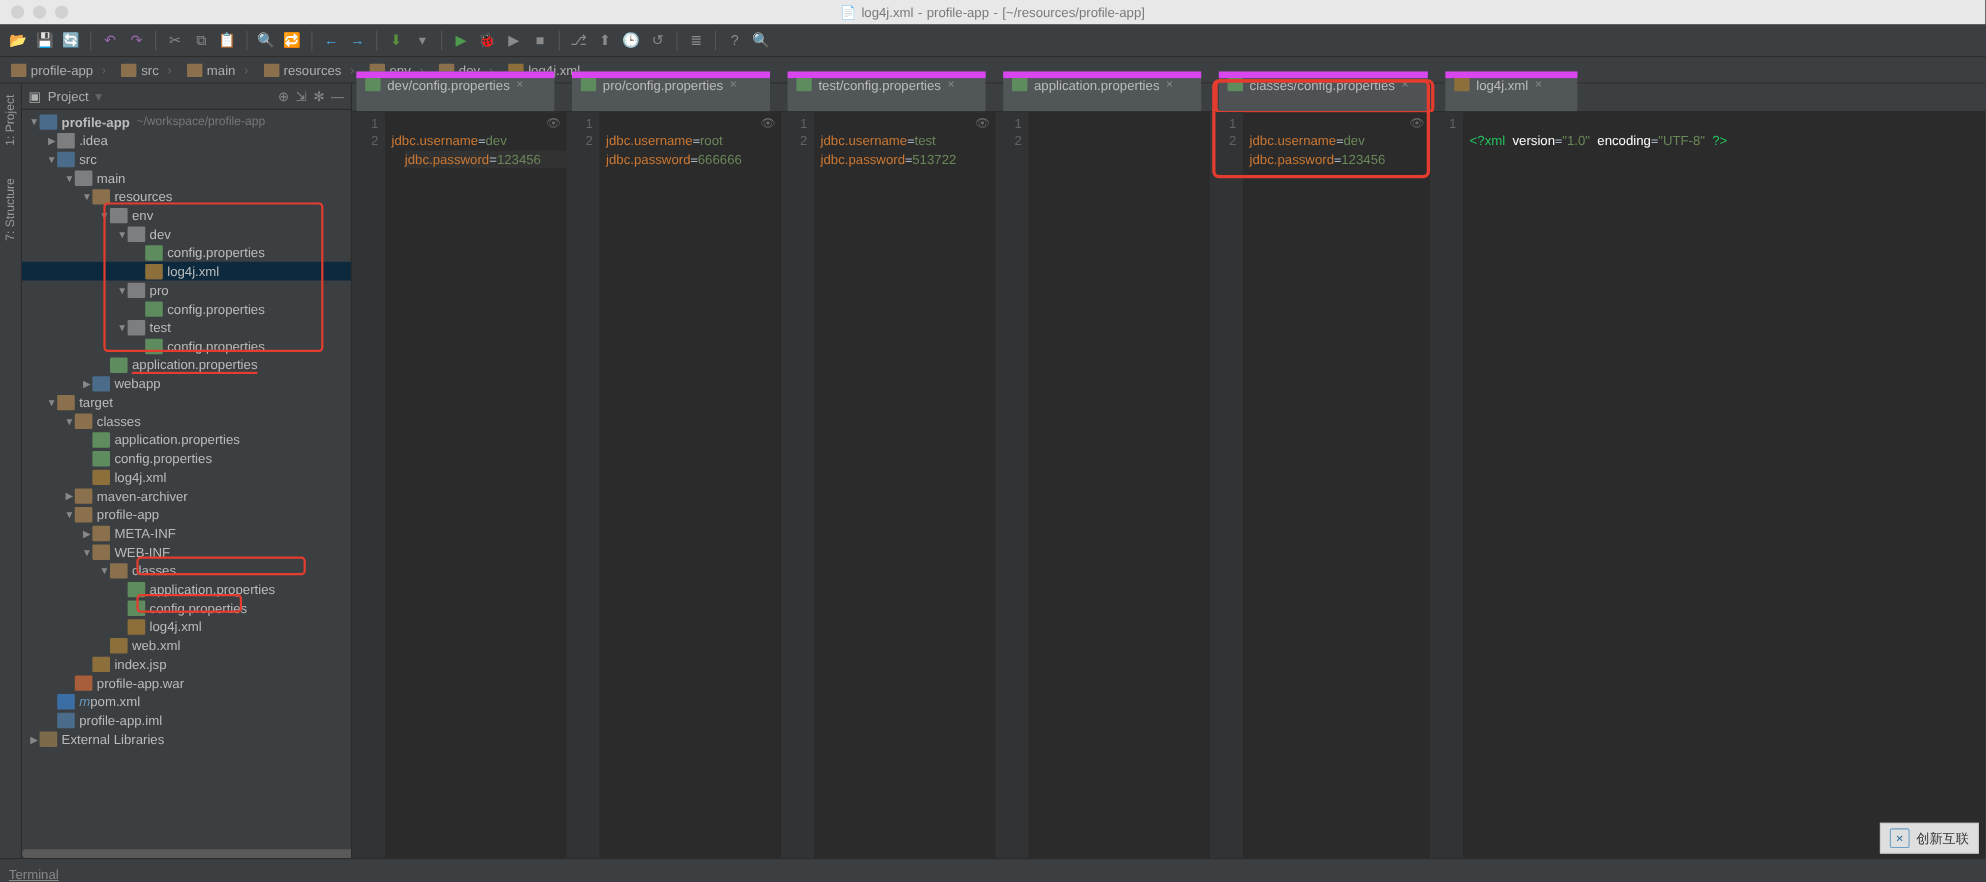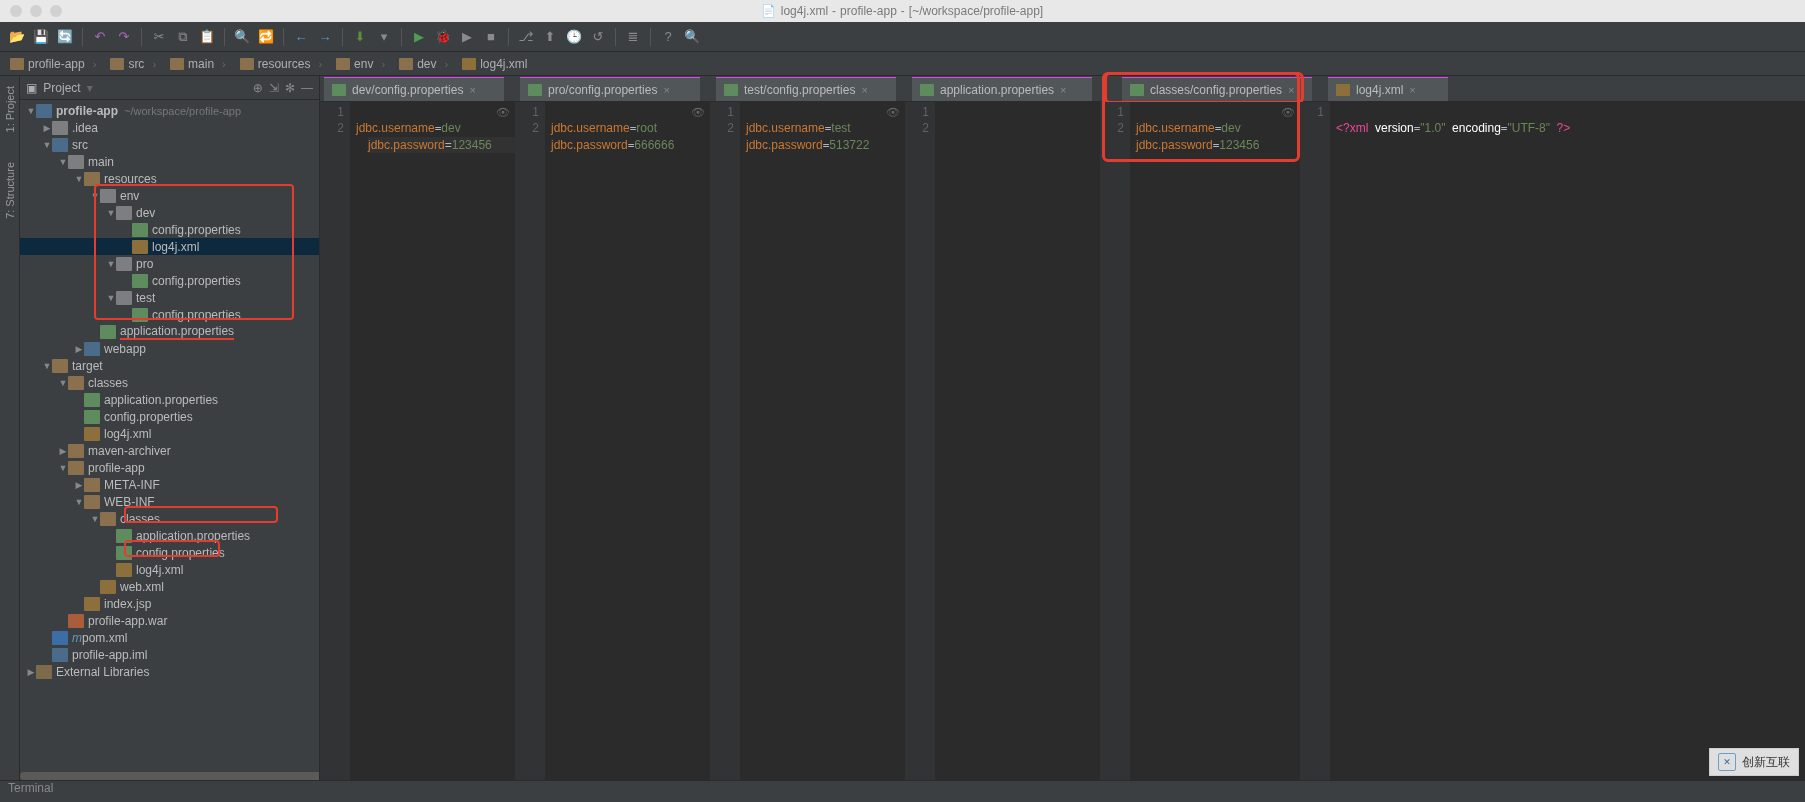--- a/index.html
+++ b/index.html
@@ -103,7 +103,7 @@
     <span> - </span>
     <span>profile-app</span>
     <span> - </span>
-    <span>[~/workspace/profile-app]</span>
+    <span>[~/resources/profile-app]</span>
   </div>
 </div>
 

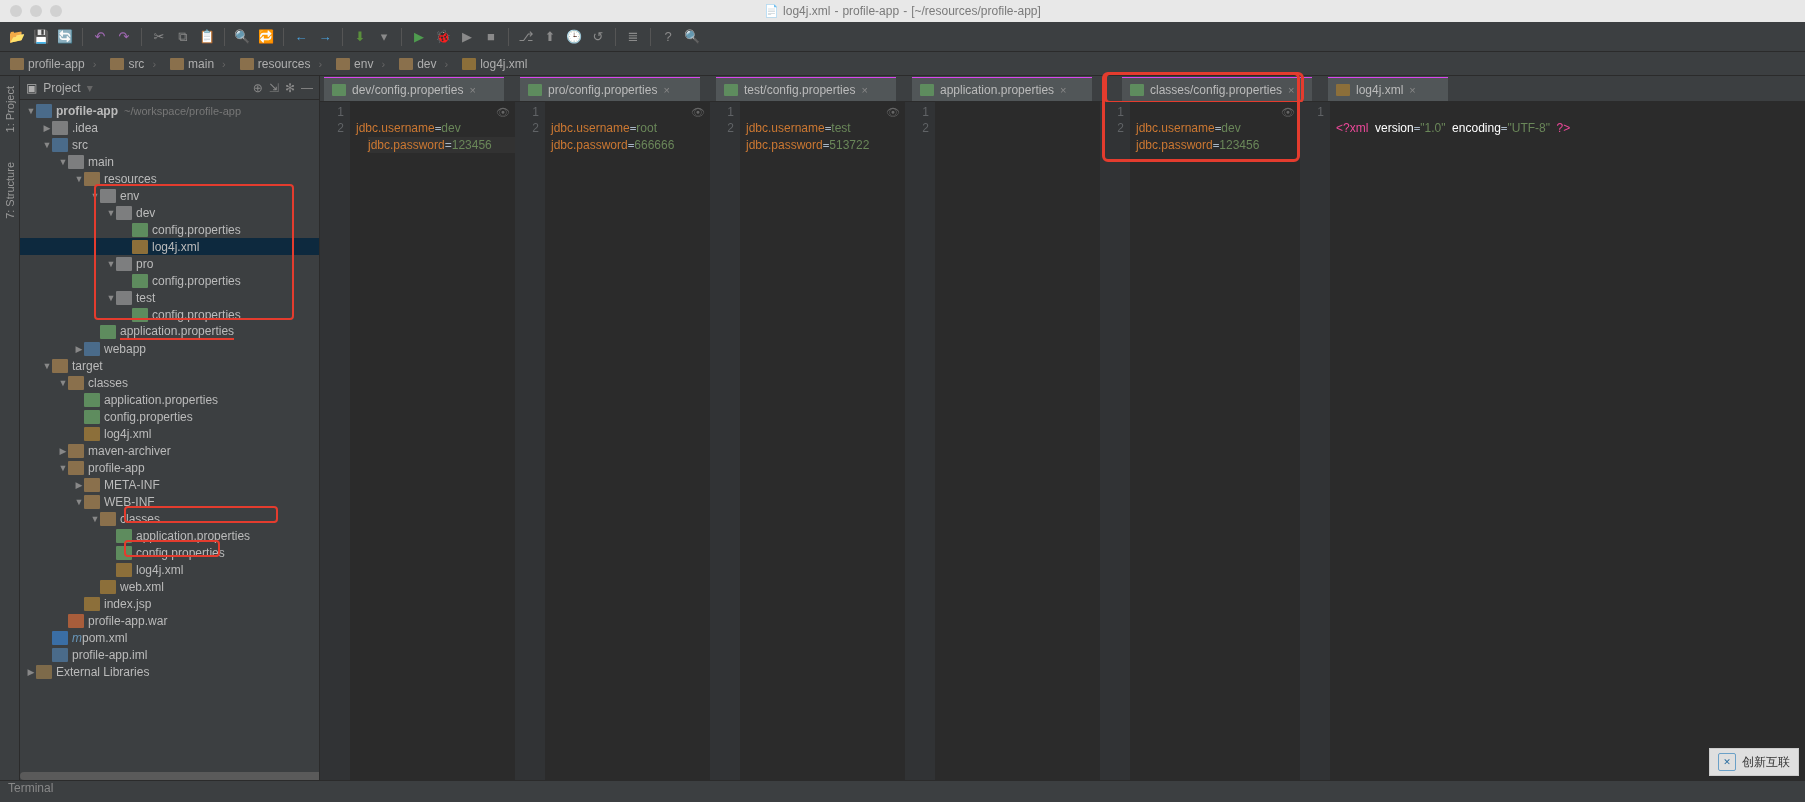--- a/index.html
+++ b/index.html
@@ -61,7 +61,7 @@
 
 .editors { flex:1; display:flex; flex-direction:column; }
 .tabbar { height:26px; background:#3c3f41; display:flex; align-items:flex-end; border-bottom:1px solid #2b2b2b; position:relative; }
-.etab { height:24px; display:flex; align-items:center; gap:6px; padding:0 8px; background:#515658; color:#bbbbbb; font-size:11px; margin-right:2px; cursor:pointer; border-top:1px solid #d946ef; position:relative; }
+.etab { height:36px; display:flex; align-items:flex-start; gap:6px; padding:0 8px; background:#515658; color:#bbbbbb; font-size:11px; margin-right:2px; cursor:pointer; border-top:6px solid #d946ef; position:relative; }
 .etab .close { color:#888; cursor:pointer; font-size:11px; }
 .etab .ic { width:14px; height:12px; display:inline-block; border-radius:1px; }
 .etab .ic.p { background:#5e8c5e; } .etab .ic.x { background:#8c6f3a; }

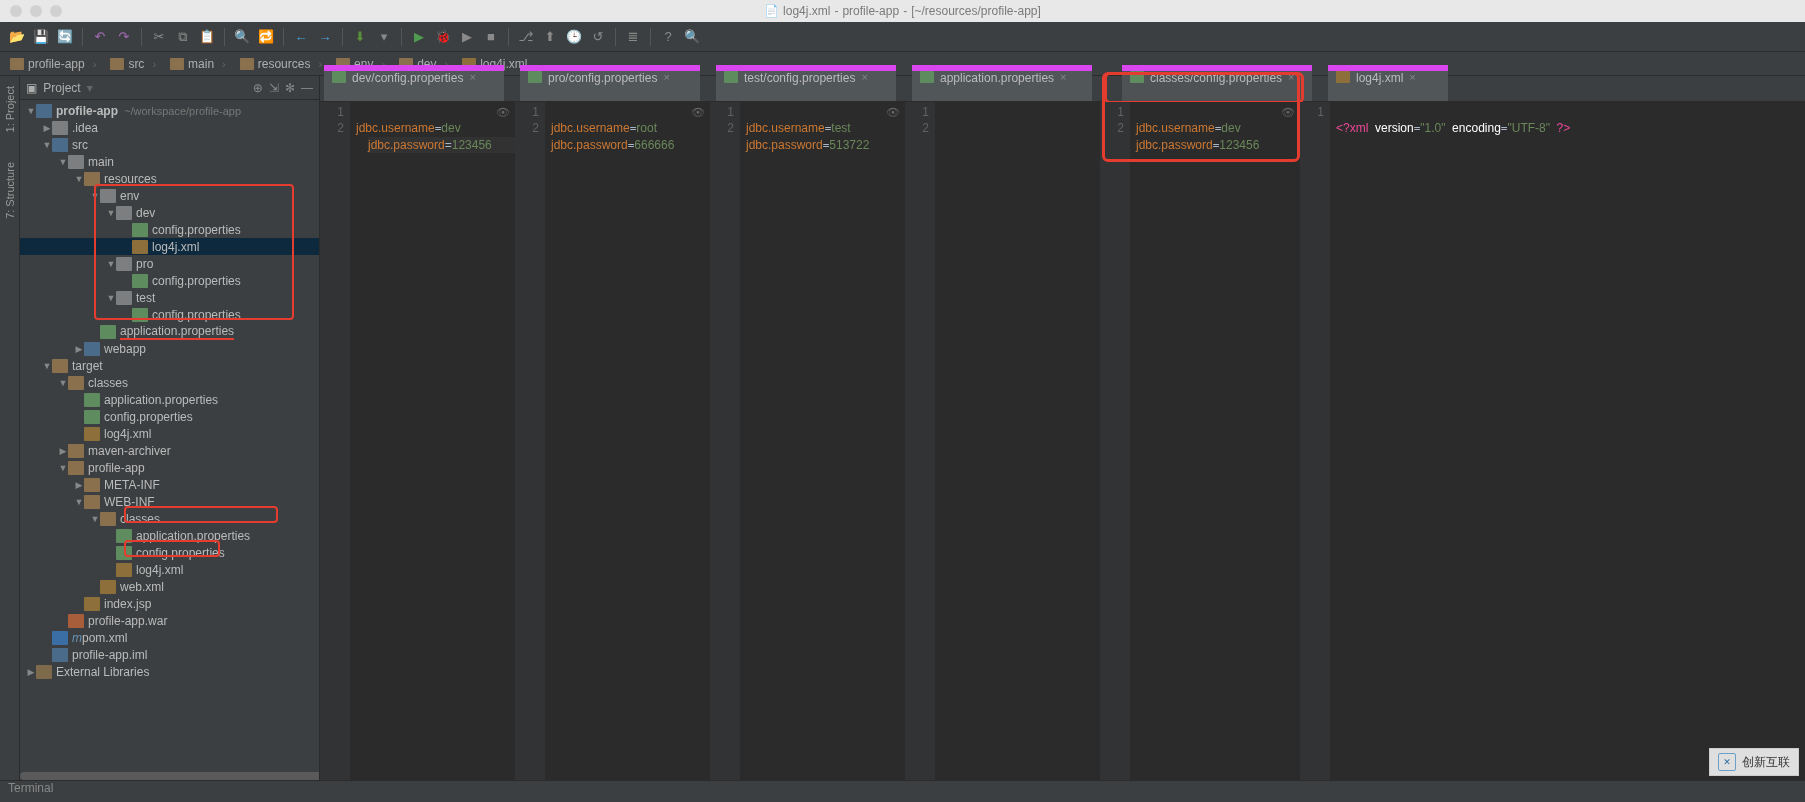--- a/index.html
+++ b/index.html
@@ -402,7 +402,7 @@
           <span>application.properties</span>
           <span class="close">×</span>
         </div>
-      <div class="etab active" style="margin-left:28px; width:190px">
+      <div class="etab active" style="margin-left:14px; width:190px">
           <span class="ic p"></span>
           <span>classes/config.properties</span>
           <span class="close">×</span>

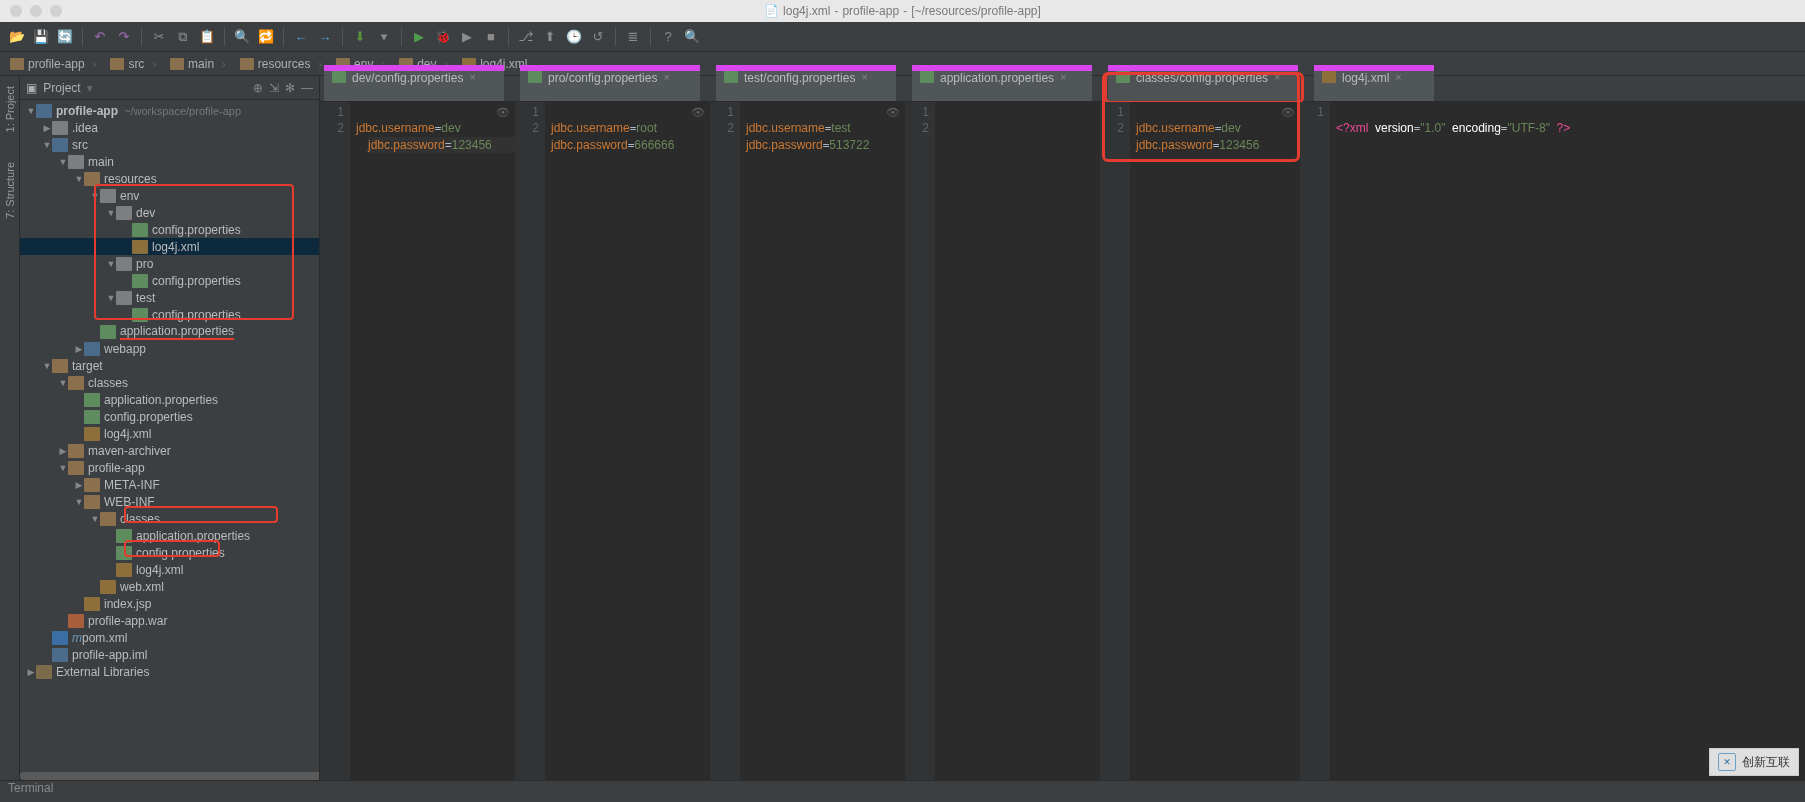--- a/index.html
+++ b/index.html
@@ -72,7 +72,7 @@
 .pane { border-right:1px solid #2b2b2b; display:flex; background:#2b2b2b; position:relative; }
 .gutter { width:30px; background:#313335; color:#606366; text-align:right; padding:2px 6px 0 0; font-family:Menlo,Consolas,monospace; font-size:11px; line-height:16px; }
 .code { flex:1; padding:2px 6px 0 6px; font-family:Menlo,Consolas,monospace; font-size:11px; line-height:16px; white-space:pre; position:relative; color:#a9b7c6; }
-.k { color:#cc7832;text-align:center; } .s { color:#6a8759; } .c { color:#808080; } .t { color:#ec4899; } .a{ color:#ffffff; } .v{ color:#6a8759; }
+.k { color:#cc7832;text-align:center; } .s { color:#6a8759; } .c { color:#808080; } .t { color:#22c55e; } .a{ color:#ffffff; } .v{ color:#6a8759; }
 .line-hl { background:#323232; display:inline-block; width:100%;margin-left:12px; }
 .eye { position:absolute; right:4px; top:2px; color:#666; font-size:11px; }
 .pane-hl { position:absolute; border:3px solid #e43c2e; border-radius:6px; pointer-events:none; }

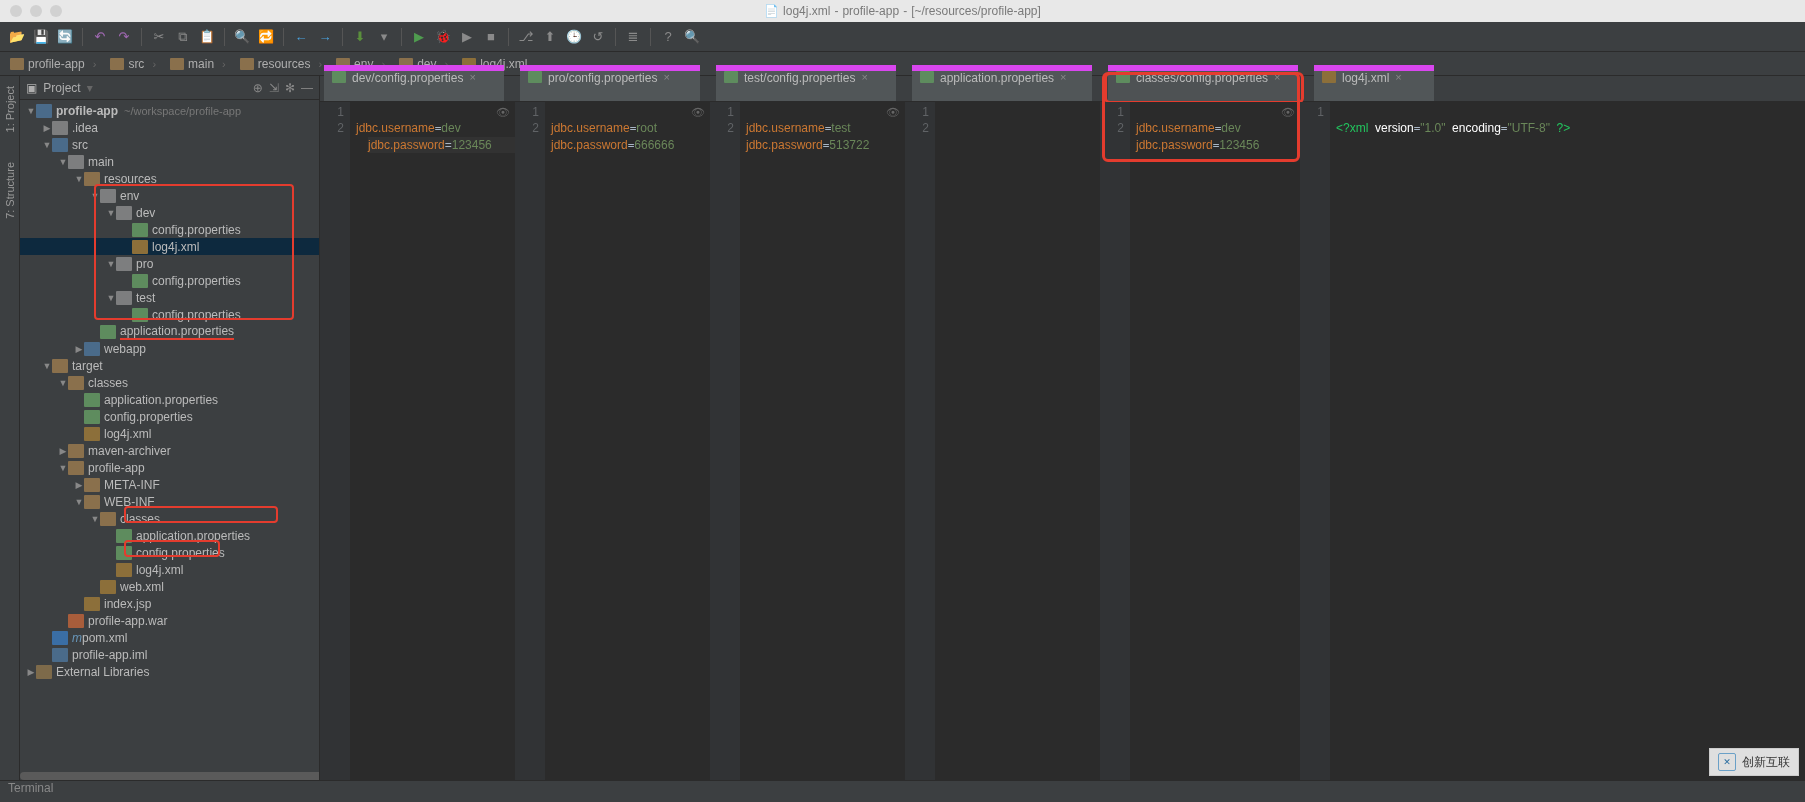--- a/index.html
+++ b/index.html
@@ -78,7 +78,7 @@
 .pane-hl { position:absolute; border:3px solid #e43c2e; border-radius:6px; pointer-events:none; }
 
 
-.status { position:absolute; left:0; right:0; bottom:0; height:22px; background:#3c3f41; border-top:1px solid #2b2b2b; display:flex; align-items:flex-start; padding:0 8px; color:#888; font-size:11px; }
+.status { position:absolute; left:0; right:0; bottom:0; height:22px; background:#3c3f41; border-top:1px solid #2b2b2b; display:flex; align-items:flex-end; padding:0 8px; color:#888; font-size:11px;text-decoration:underline; }
 
 
 .watermark { position:absolute; right:6px; bottom:26px; background:rgba(255,255,255,0.85); padding:4px 8px; font-size:12px; color:#333; border:1px solid #ccc; display:flex; gap:6px; align-items:center; }

